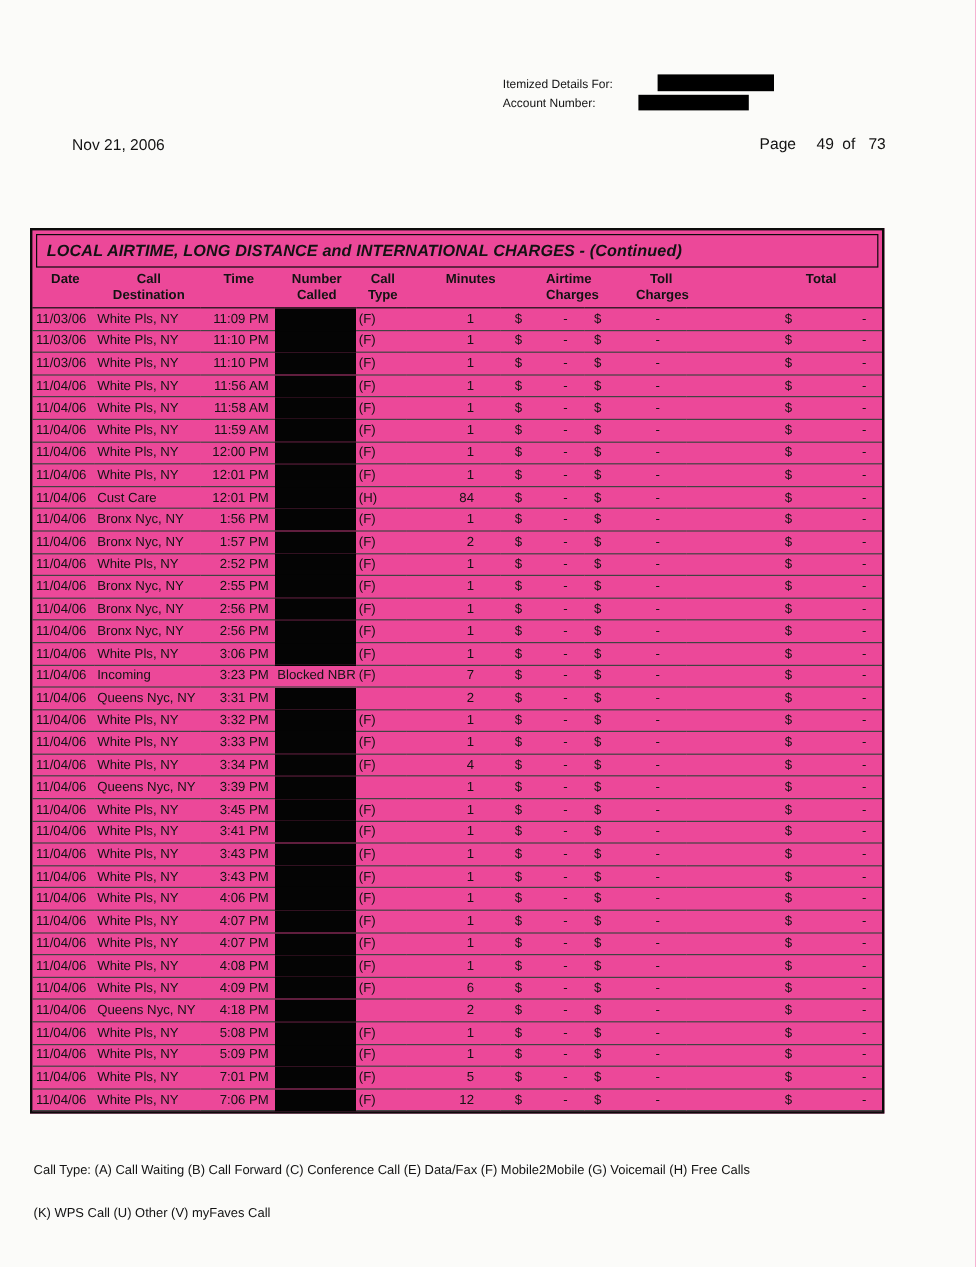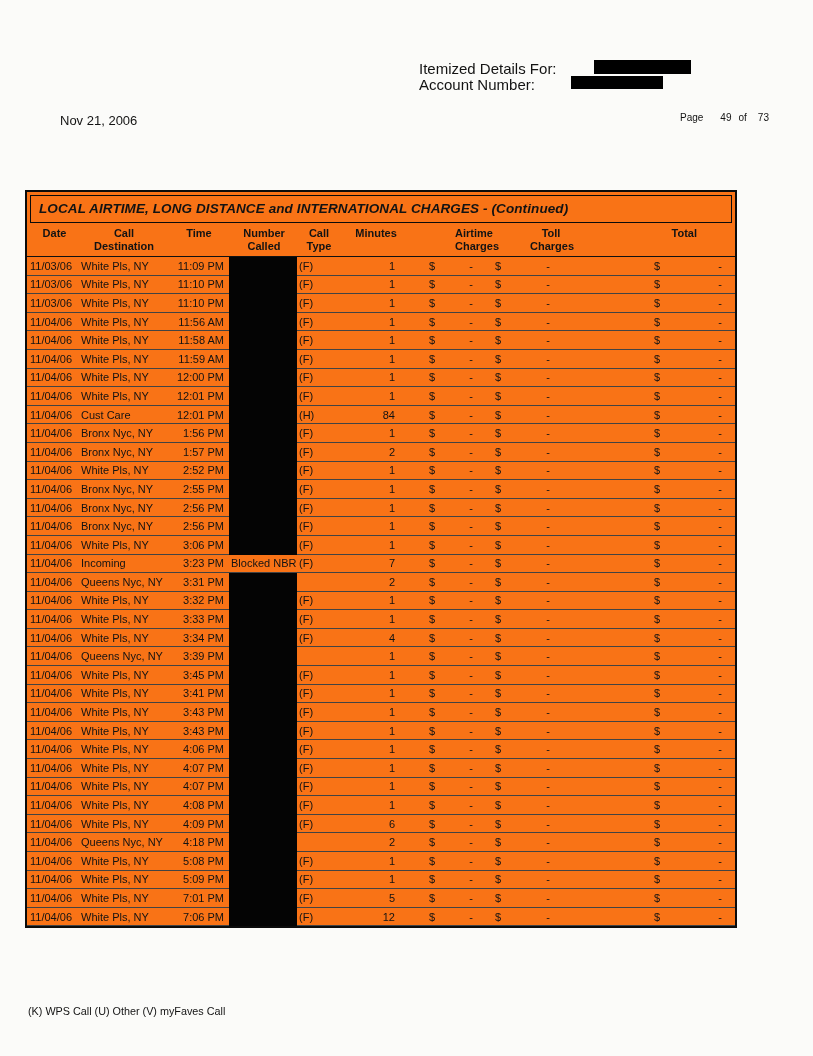--- a/index.html
+++ b/index.html
@@ -15,7 +15,7 @@
 
   
   .top-right-block { position:absolute; left:419px; top:60px; }
-  .info-row { display:flex; align-items:flex-start; height:16px; font-size:15px;gap:29px; }
+  .info-row { display:flex; align-items:flex-end; height:16px; font-size:10px;gap:29px; }
   .redact { display:inline-block; background:#000; }
   .redact-name { width:97px; height:14px; margin-left:8px; }
   .redact-acct { width:92px; height:13px; margin-left:7px; }

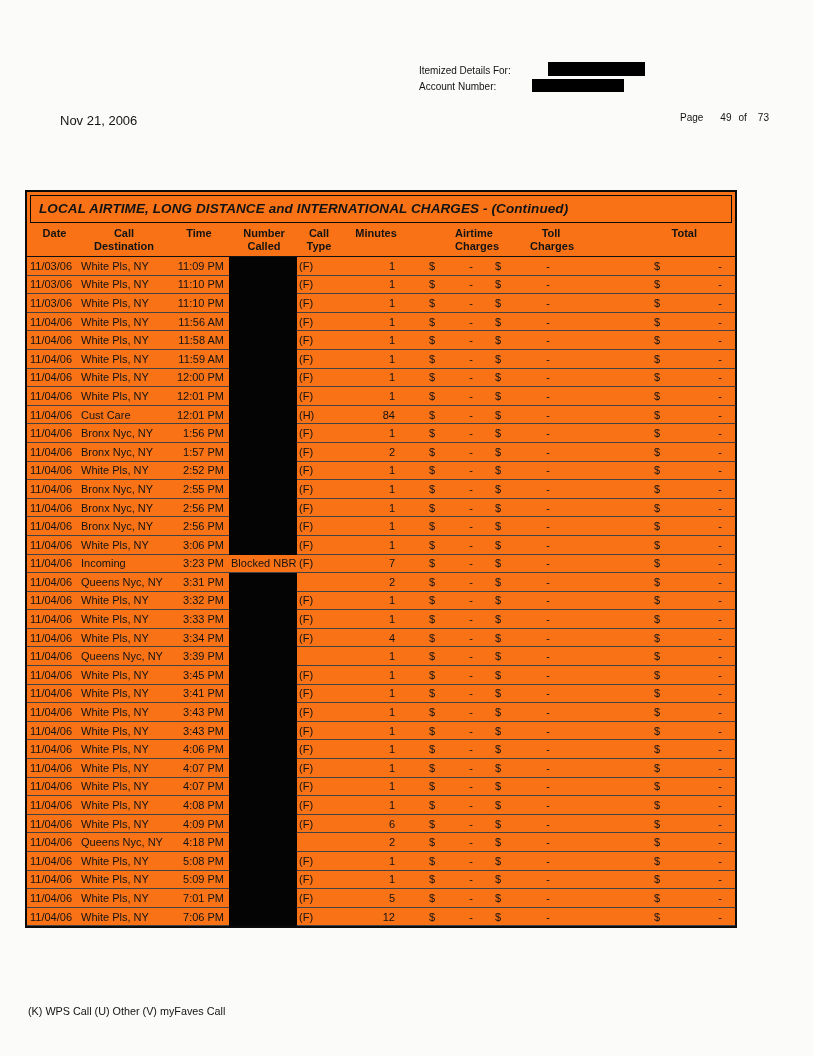--- a/index.html
+++ b/index.html
@@ -25,7 +25,7 @@
 
   .date-line { position:absolute; left:60px; top:113px; font-size:13px; }
 
-  .page-line { position:absolute; left:680px; top:112px; font-size:10px; display:flex; }
+  .page-line { position:absolute; left:633px; top:112px; font-size:13px; display:flex; }
   .page-line span:nth-child(2) { margin-left:17px; }
   .page-line span:nth-child(3) { margin-left:7px; }
   .page-line span:nth-child(4) { margin-left:11px; }

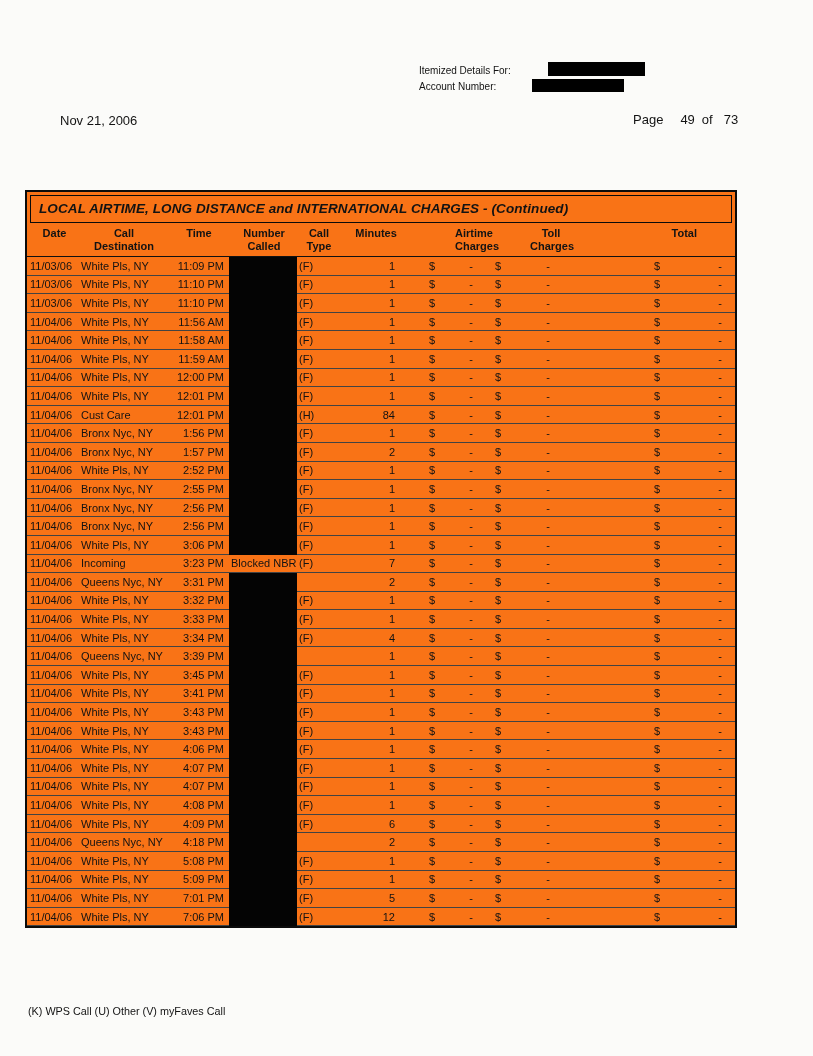--- a/index.html
+++ b/index.html
@@ -33,7 +33,7 @@
   
   .table-wrap {
     position:absolute; left:25px; top:190px; width:712px;
-    border:2px solid #0b0b0b; background:#f97316;
+    border:2px solid #0b0b0b; background:#ec4899;
   }
   .title-bar {
     margin:3px 3px 0 3px;

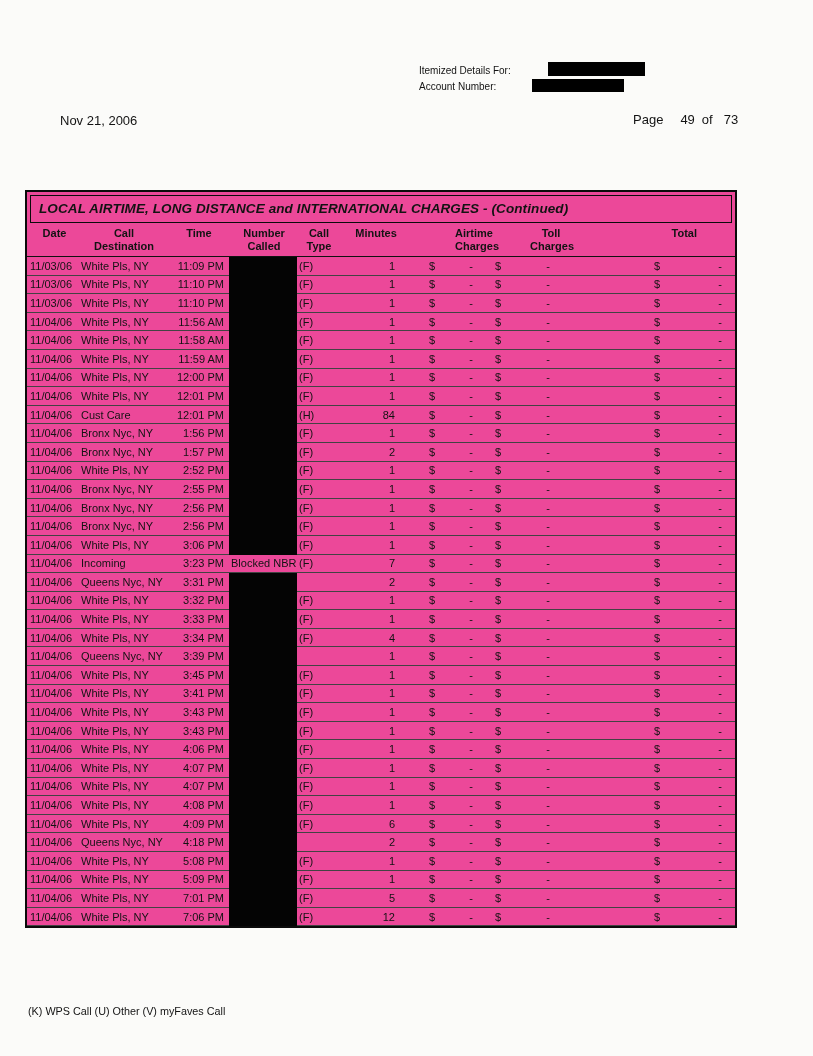--- a/index.html
+++ b/index.html
@@ -57,7 +57,7 @@
   thead th.col-time  { padding-left:2px; }
   thead th.col-num   { padding-left:2px; }
   thead th.col-type  { padding-left:2px; }
-  thead th.col-min   { text-align:center; padding-right:4px; }
+  thead th.col-min   { text-align:right; padding-right:4px; }
   thead th.col-air   { padding-left:38px; }
   thead th.col-toll  { padding-left:43px; }
   thead th.col-total { text-align:right; padding-right:38px; }

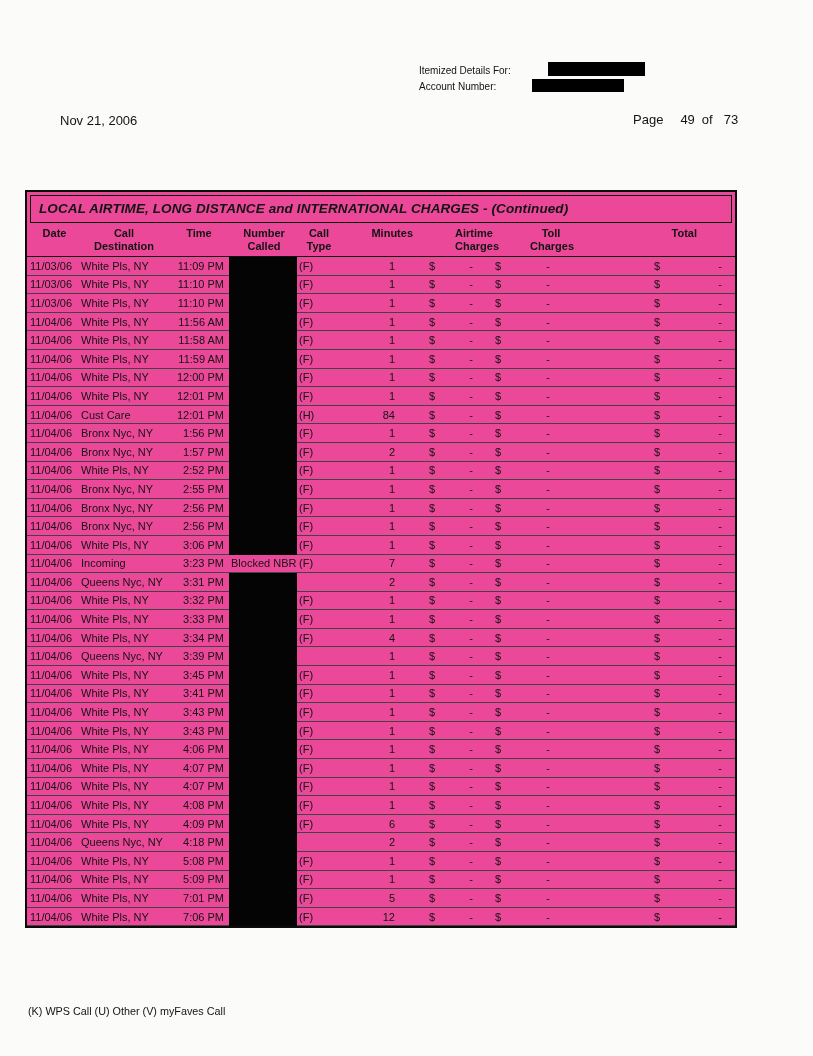--- a/index.html
+++ b/index.html
@@ -1106,6 +1106,7 @@
     </table>
   </div>
 
+  <div class="legend legend-1">Call Type: (A) Call Waiting (B) Call Forward (C) Conference Call (E) Data/Fax (F) Mobile2Mobile (G) Voicemail (H) Free Calls</div>
   <div class="legend legend-2">(K) WPS Call (U) Other (V) myFaves Call</div>
 
 </div>

